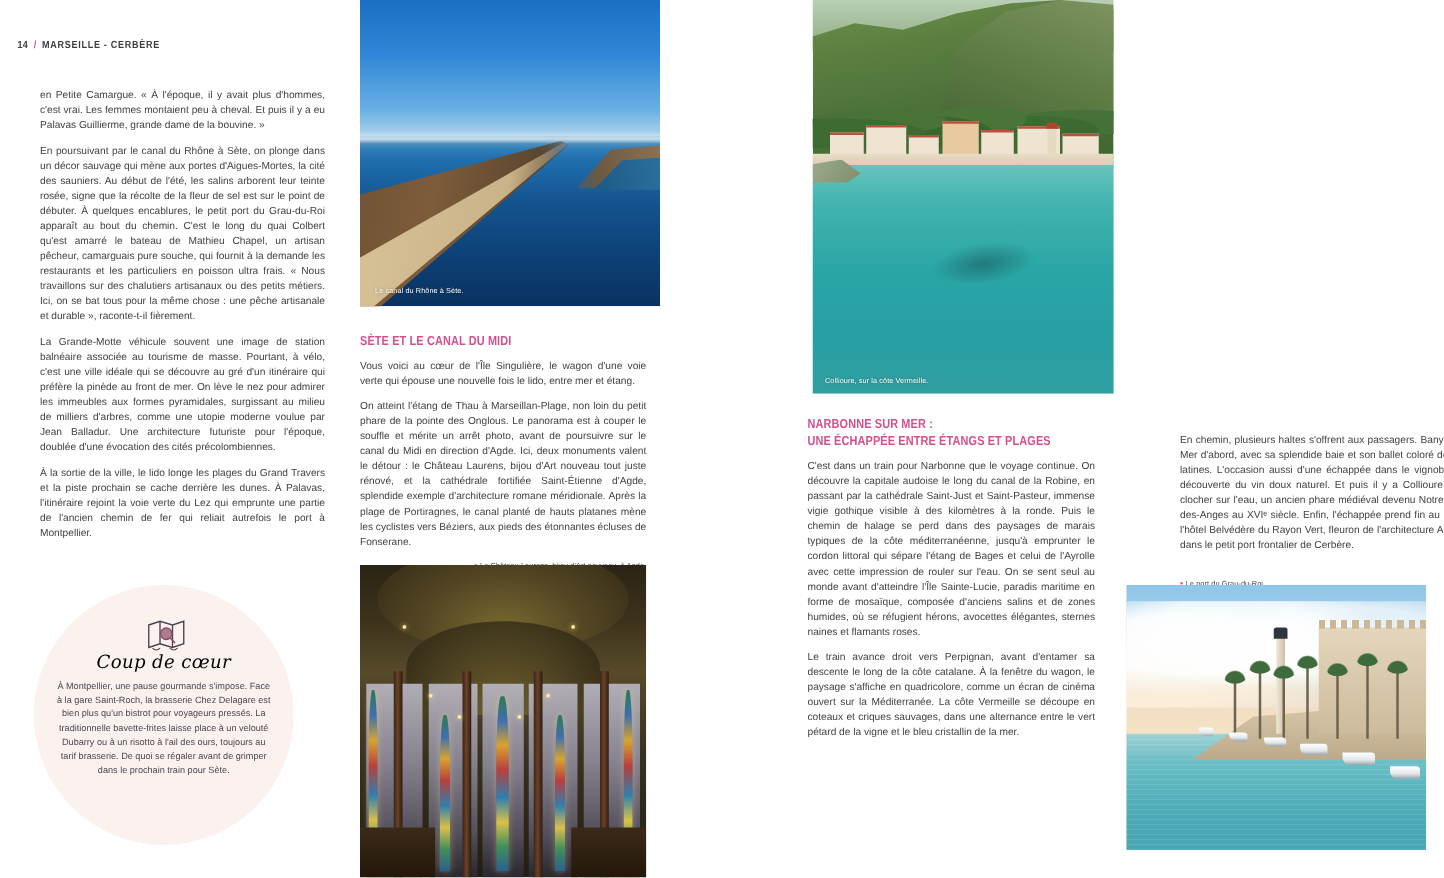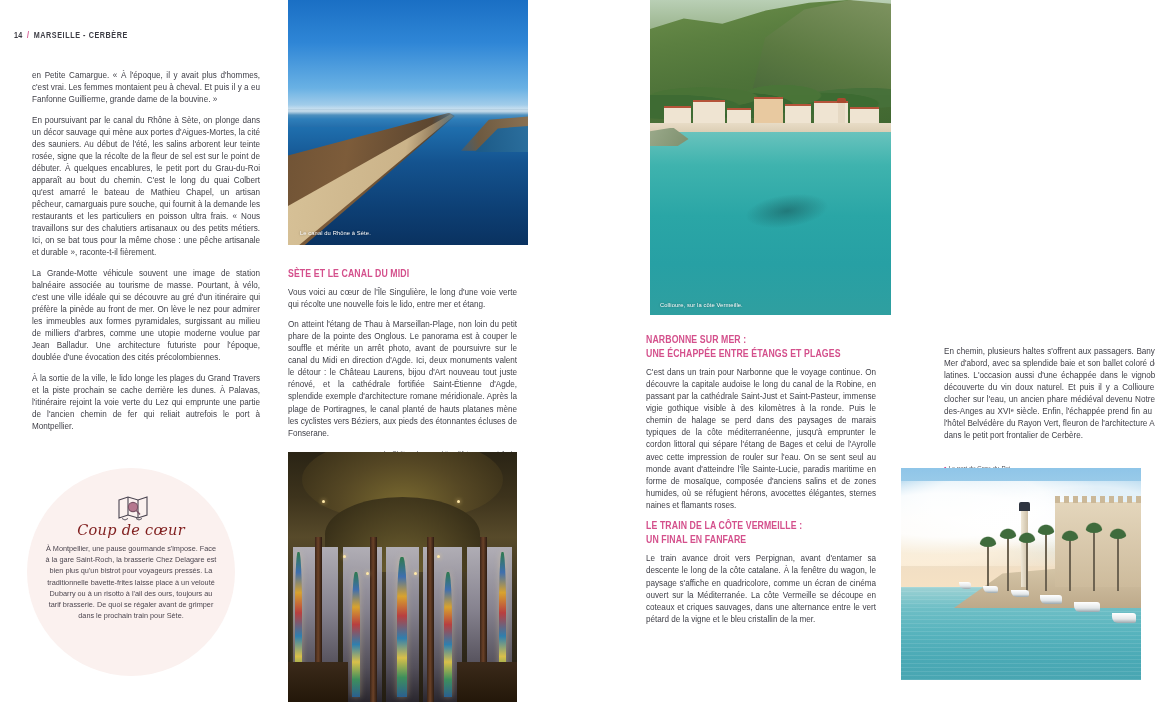--- a/index.html
+++ b/index.html
@@ -384,7 +384,7 @@
   </div>
 
   <div class="col" id="col1">
-    <p>en Petite Camargue. « À l'époque, il y avait plus d'hommes, c'est vrai. Les femmes montaient peu à cheval. Et puis il y a eu Fanfonne Guillierme, grande dame de la bouvine. »</p>
+    <p>en Petite Camargue. « À l'époque, il y avait plus d'hommes, c'est vrai. Les femmes montaient peu à cheval. Et puis il y a eu Palavas Guillierme, grande dame de la bouvine. »</p>
     <p>En poursuivant par le canal du Rhône à Sète, on plonge dans un décor sauvage qui mène aux portes d'Aigues-Mortes, la cité des sauniers. Au début de l'été, les salins arborent leur teinte rosée, signe que la récolte de la fleur de sel est sur le point de débuter. À quelques encablures, le petit port du Grau-du-Roi apparaît au bout du chemin. C'est le long du quai Colbert qu'est amarré le bateau de Mathieu Chapel, un artisan pêcheur, camarguais pure souche, qui fournit à la demande les restaurants et les particuliers en poisson ultra frais. « Nous travaillons sur des chalutiers artisanaux ou des petits métiers. Ici, on se bat tous pour la même chose : une pêche artisanale et durable », raconte-t-il fièrement.</p>
     <p>La Grande-Motte véhicule souvent une image de station balnéaire associée au tourisme de masse. Pourtant, à vélo, c'est une ville idéale qui se découvre au gré d'un itinéraire qui préfère la pinède au front de mer. On lève le nez pour admirer les immeubles aux formes pyramidales, surgissant au milieu de milliers d'arbres, comme une utopie moderne voulue par Jean Balladur. Une architecture futuriste pour l'époque, doublée d'une évocation des cités précolombiennes.</p>
     <p>À la sortie de la ville, le lido longe les plages du Grand Travers et la piste prochain se cache derrière les dunes. À Palavas, l'itinéraire rejoint la voie verte du Lez qui emprunte une partie de l'ancien chemin de fer qui reliait autrefois le port à Montpellier.</p>

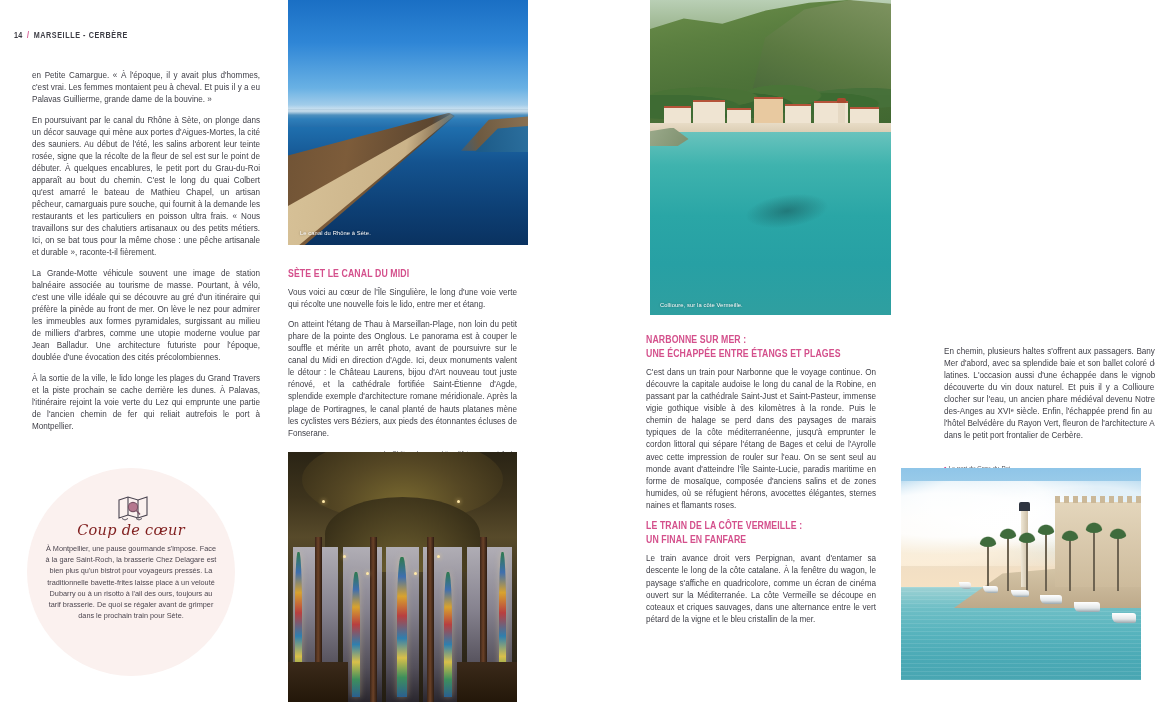--- a/index.html
+++ b/index.html
@@ -407,7 +407,7 @@
 
   <div class="col" id="col2">
     <h2 class="kicker">SÈTE ET LE CANAL DU MIDI</h2>
-    <p>Vous voici au cœur de l'Île Singulière, le long d'une voie verte qui récolte une nouvelle fois le lido, entre mer et étang.</p>
+    <p>Vous voici au cœur de l'Île Singulière, le wagon d'une voie verte qui épouse une nouvelle fois le lido, entre mer et étang.</p>
     <p>On atteint l'étang de Thau à Marseillan-Plage, non loin du petit phare de la pointe des Onglous. Le panorama est à couper le souffle et mérite un arrêt photo, avant de poursuivre sur le canal du Midi en direction d'Agde. Ici, deux monuments valent le détour : le Château Laurens, bijou d'Art nouveau tout juste rénové, et la cathédrale fortifiée Saint-Étienne d'Agde, splendide exemple d'architecture romane méridionale. Après la plage de Portiragnes, le canal planté de hauts platanes mène les cyclistes vers Béziers, aux pieds des étonnantes écluses de Fonserane.</p>
     <div class="caption right" style="margin-top:9px;">
       <span class="bullet">▪</span><span>Le Château Laurens, bijou d'Art nouveau, à Agde.</span>

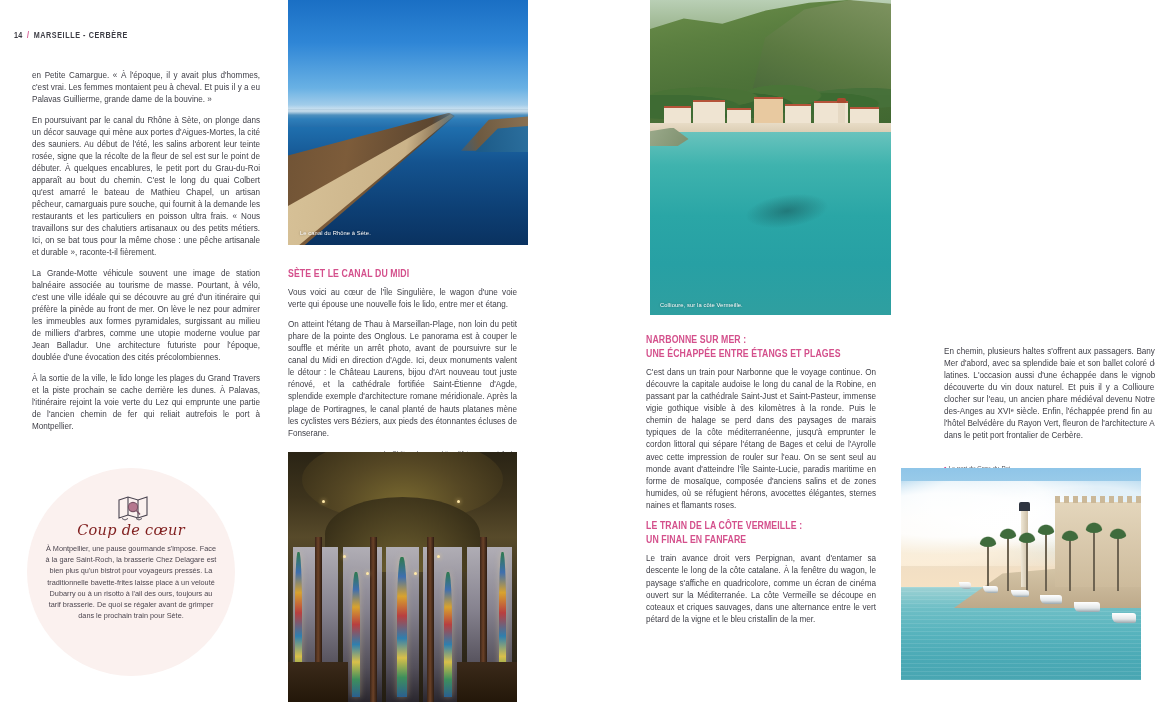--- a/index.html
+++ b/index.html
@@ -325,7 +325,7 @@
     font-family: "DejaVu Serif", serif;
     font-style: italic;
     font-size: 14.5px;
-    color: #7f1d1d;
+    color: #000000;
     letter-spacing: 0.02em;
     margin-top: 4px;
     margin-bottom: 5px;

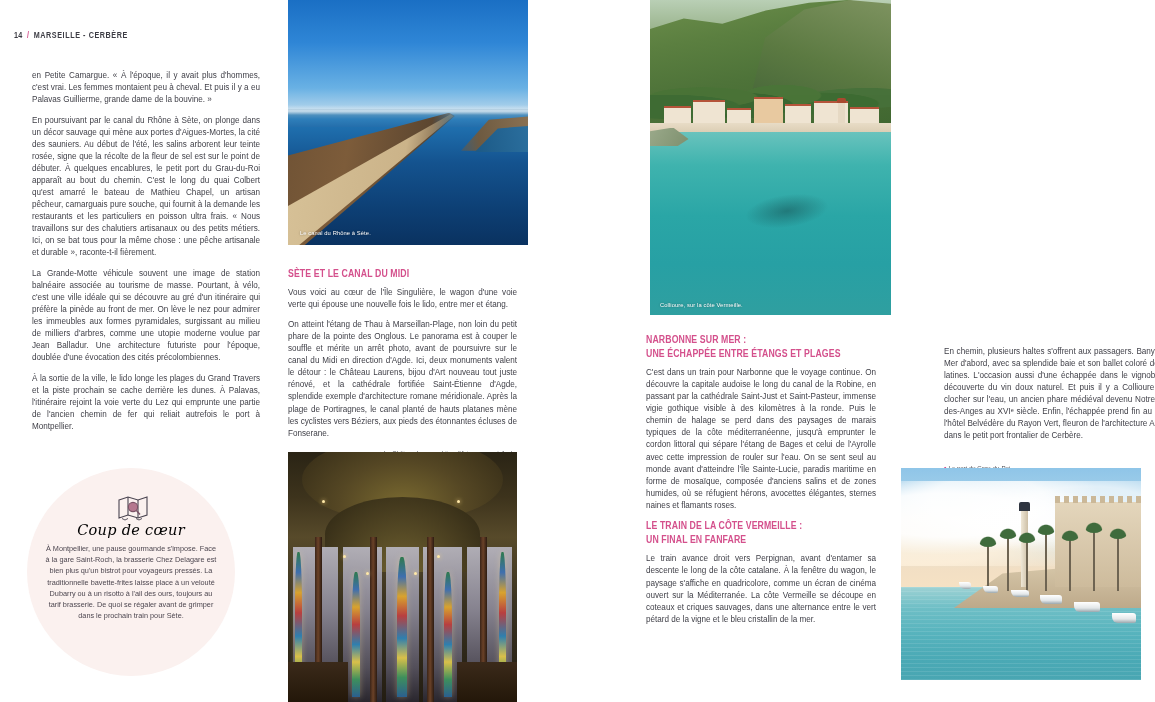--- a/index.html
+++ b/index.html
@@ -451,10 +451,6 @@
     <h2 class="kicker">NARBONNE SUR MER :</h2>
     <h2 class="kicker" style="margin-top:-5px; margin-bottom:7px;">UNE ÉCHAPPÉE ENTRE ÉTANGS ET PLAGES</h2>
     <p>C'est dans un train pour Narbonne que le voyage continue. On découvre la capitale audoise le long du canal de la Robine, en passant par la cathédrale Saint-Just et Saint-Pasteur, immense vigie gothique visible à des kilomètres à la ronde. Puis le chemin de halage se perd dans des paysages de marais typiques de la côte méditerranéenne, jusqu'à emprunter le cordon littoral qui sépare l'étang de Bages et celui de l'Ayrolle avec cette impression de rouler sur l'eau. On se sent seul au monde avant d'atteindre l'Île Sainte-Lucie, paradis maritime en forme de mosaïque, composée d'anciens salins et de zones humides, où se réfugient hérons, avocettes élégantes, sternes naines et flamants roses.</p>
-    <div style="margin-top:4px;">
-      <h2 class="kicker">LE TRAIN DE LA CÔTE VERMEILLE :</h2>
-      <h2 class="kicker" style="margin-top:-5px; margin-bottom:7px;">UN FINAL EN FANFARE</h2>
-    </div>
     <p>Le train avance droit vers Perpignan, avant d'entamer sa descente le long de la côte catalane. À la fenêtre du wagon, le paysage s'affiche en quadricolore, comme un écran de cinéma ouvert sur la Méditerranée. La côte Vermeille se découpe en coteaux et criques sauvages, dans une alternance entre le vert pétard de la vigne et le bleu cristallin de la mer.</p>
   </div>
 

